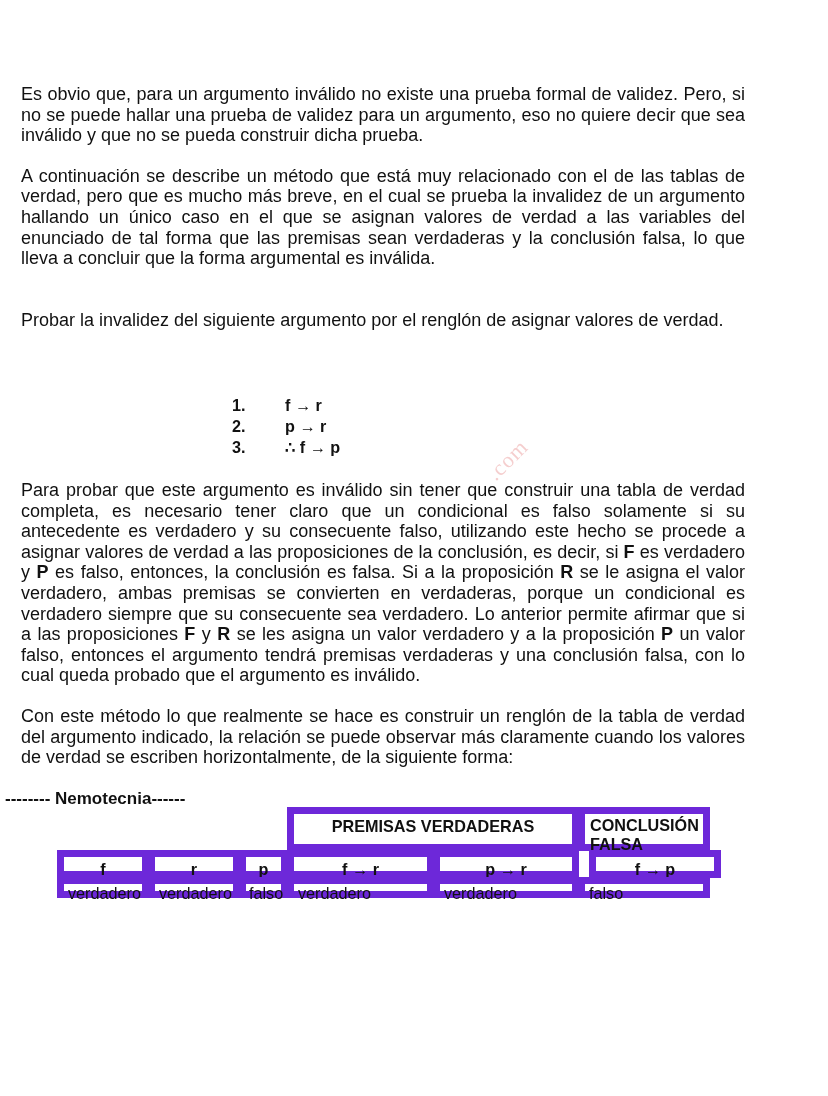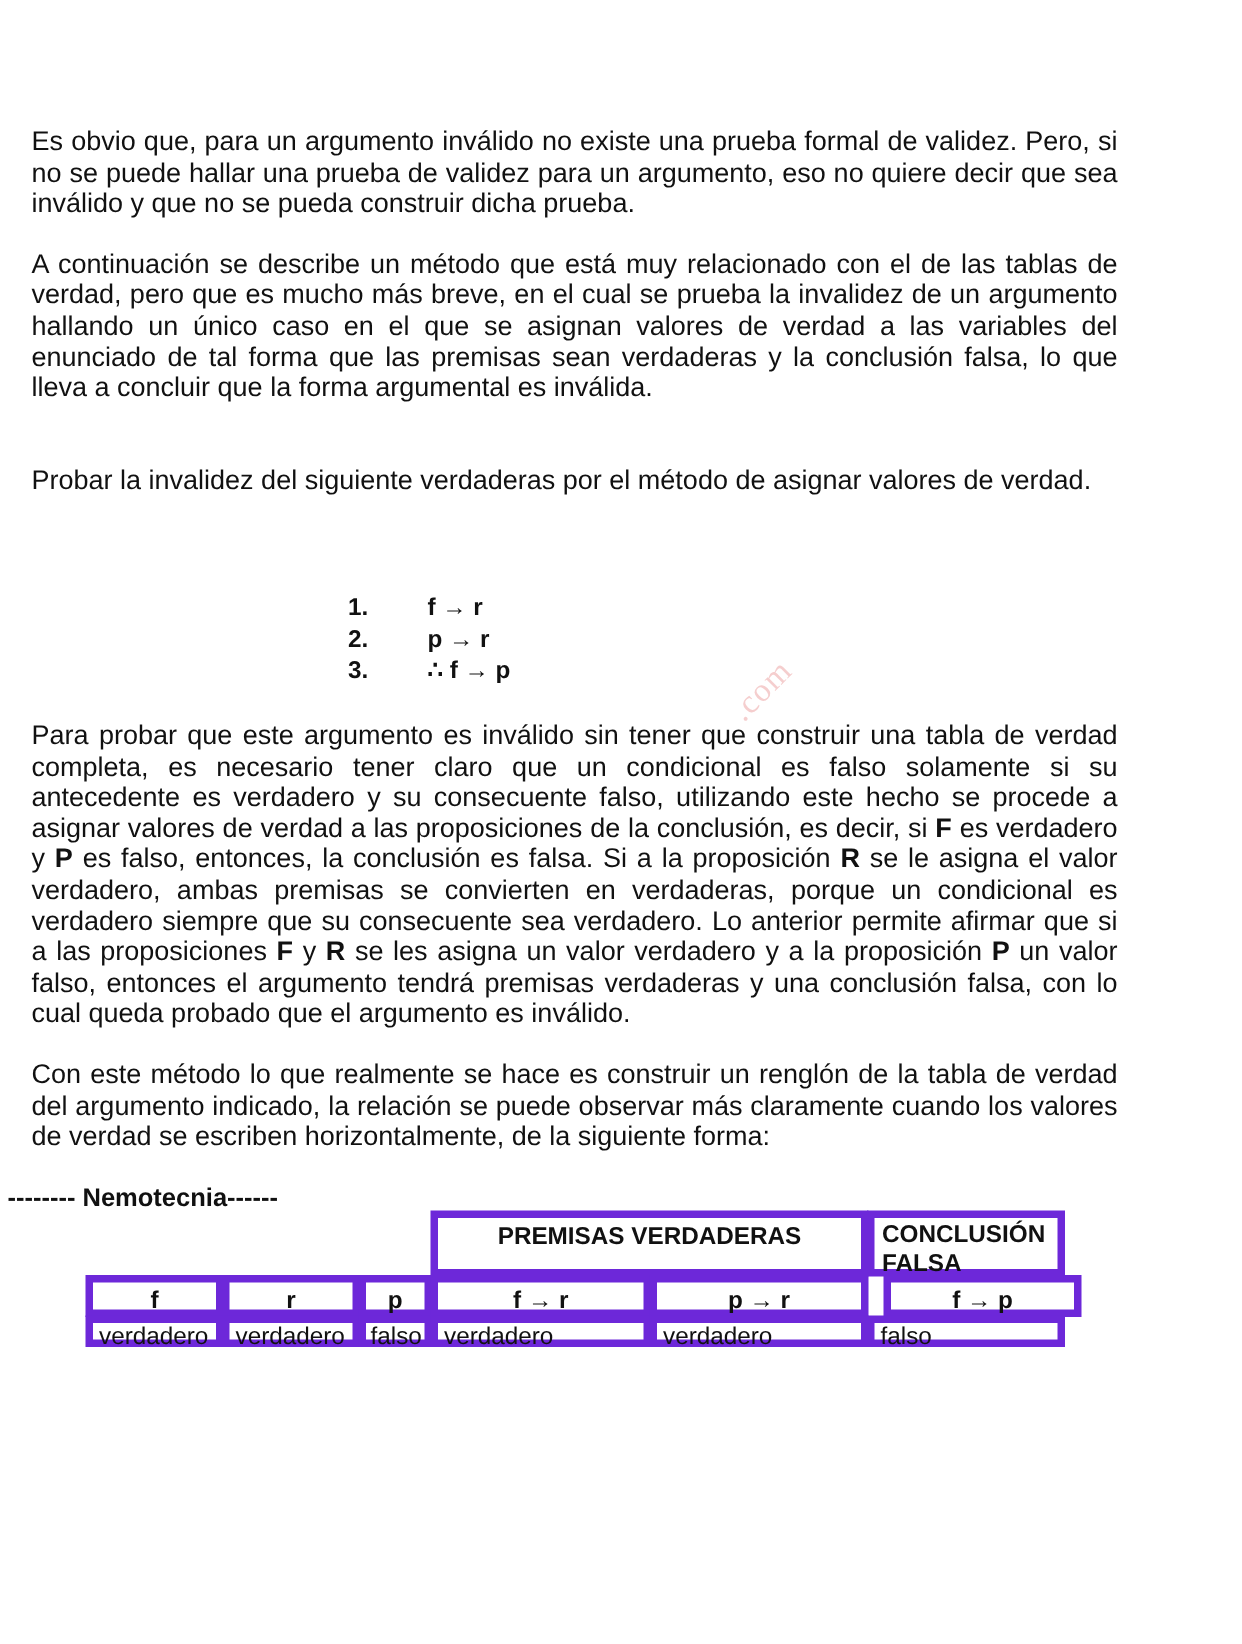--- a/index.html
+++ b/index.html
@@ -54,7 +54,7 @@
   <div class="gap1"></div>
   <p class="p last-line-left">A continuación se describe un método que está muy relacionado con el de las tablas de verdad, pero que es mucho más breve, en el cual se prueba la invalidez de un argumento hallando un único caso en el que se asignan valores de verdad a las variables del enunciado de tal forma que las premisas sean verdaderas y la conclusión falsa, lo que lleva a concluir que la forma argumental es inválida.</p>
   <div class="gap2"></div>
-  <p class="p last-line-left">Probar la invalidez del siguiente verdaderas por el método de asignar valores de verdad.</p>
+  <p class="p last-line-left">Probar la invalidez del siguiente argumento por el renglón de asignar valores de verdad.</p>
 </div>
 
 <div class="premises">

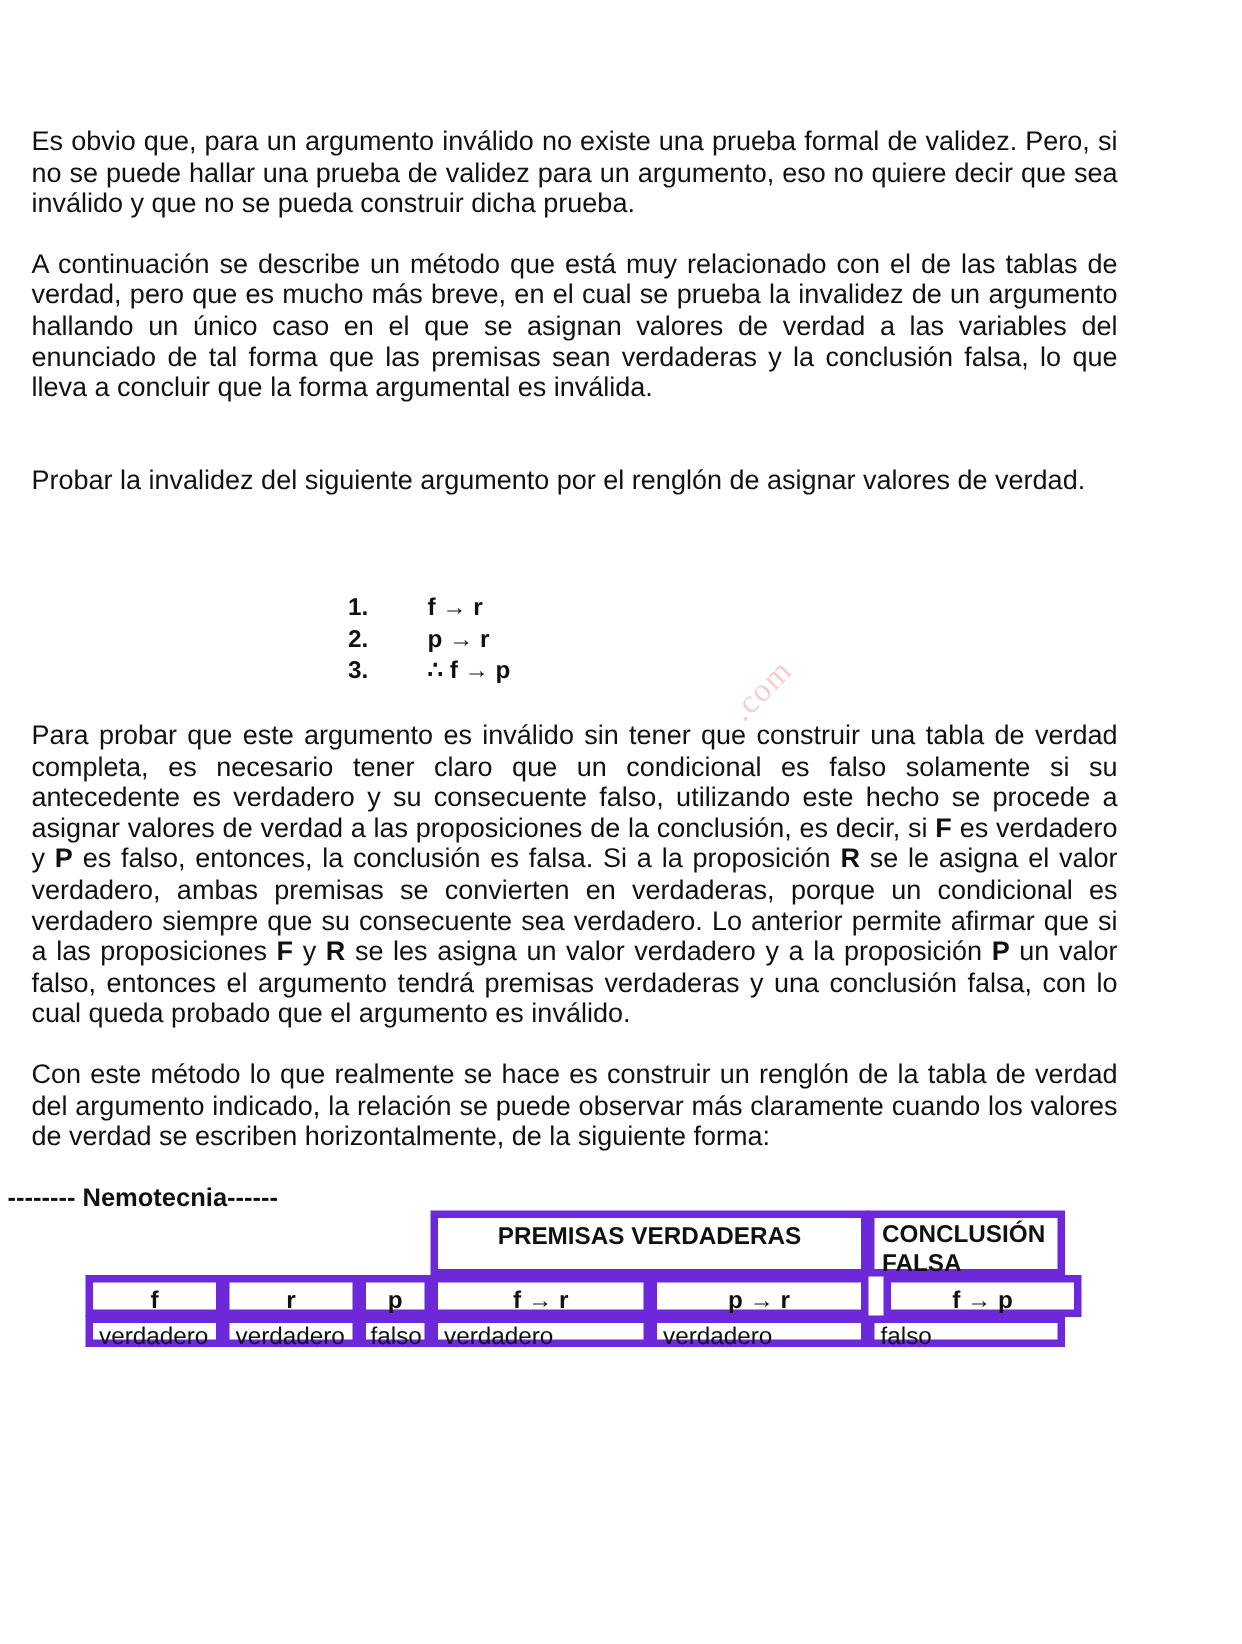--- a/index.html
+++ b/index.html
@@ -32,7 +32,7 @@
   .tbl { position: absolute; left: 57px; top: 807px; }
   .cell {
     position: absolute; box-sizing: border-box;
-    border: 5px solid #6d28d9; font-size: 16.2px; line-height: 19px;
+    border: 7px solid #6d28d9; font-size: 16.2px; line-height: 19px;
     background: transparent;
   }
   .cell.bold { font-weight: bold; }

